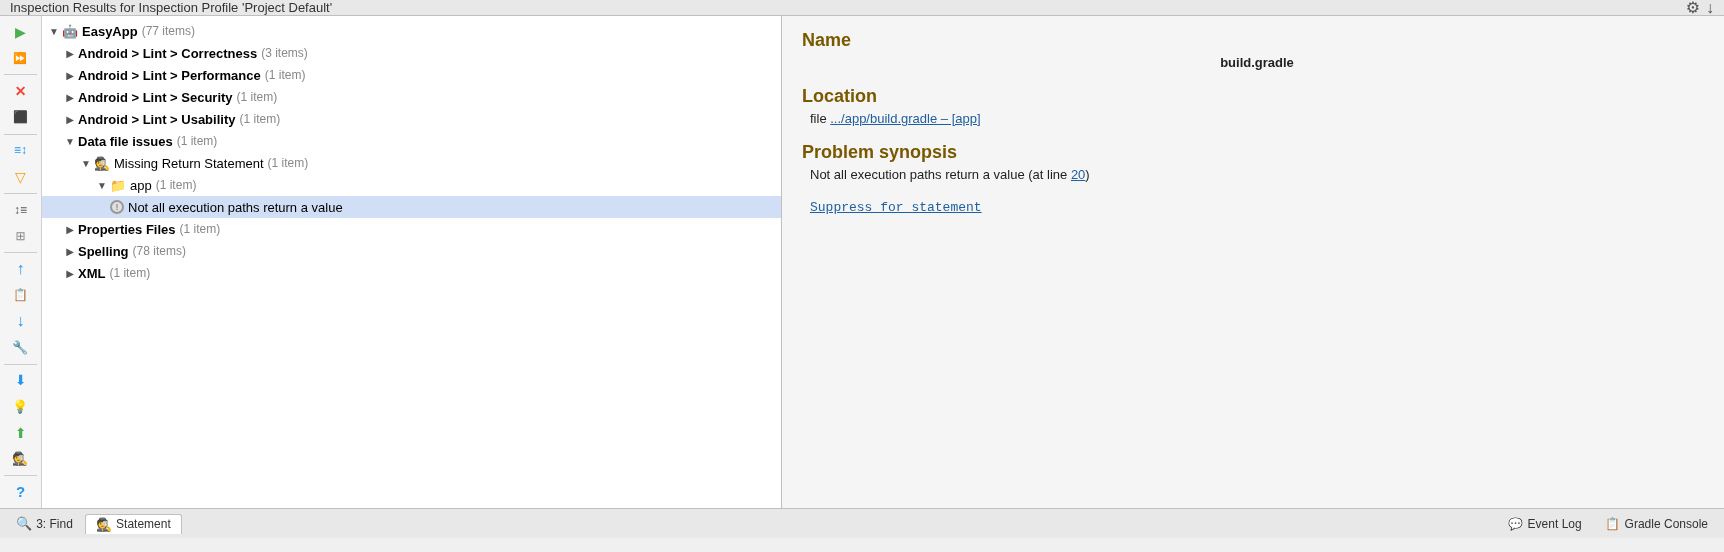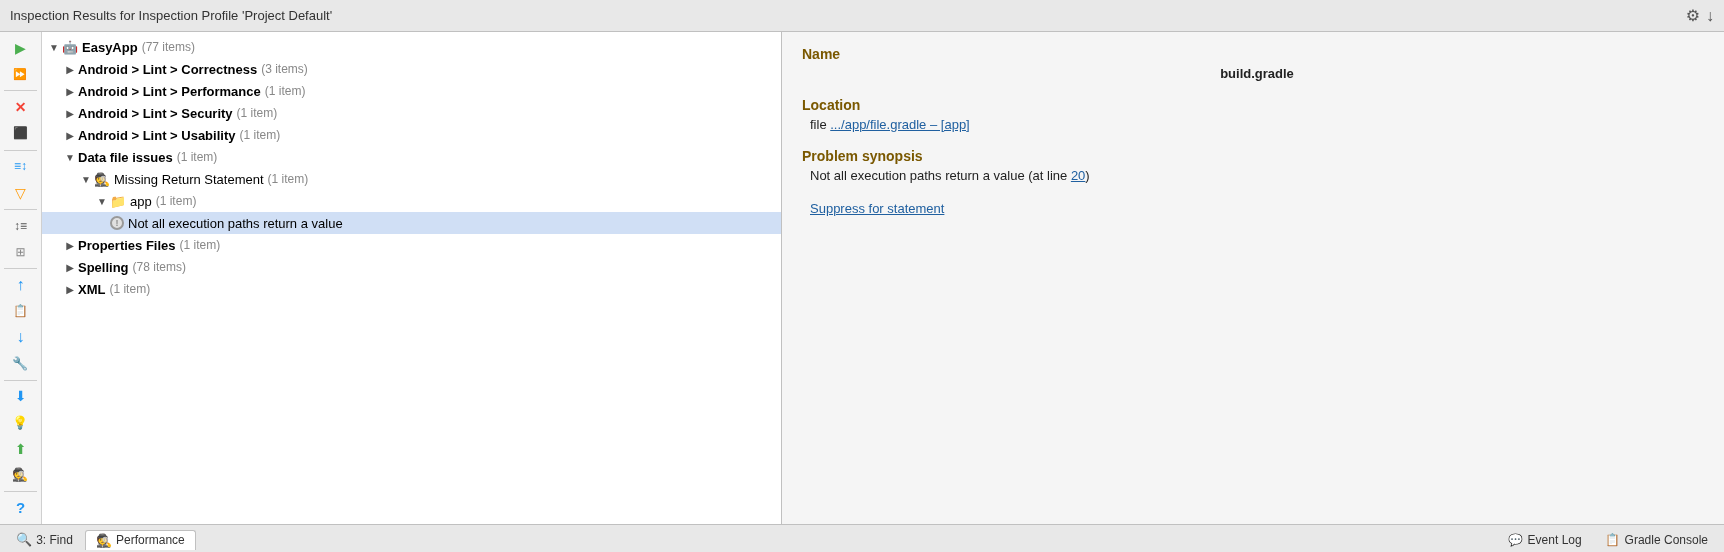--- a/index.html
+++ b/index.html
@@ -20,7 +20,7 @@
       display: flex;
       align-items: center;
       justify-content: space-between;
-      height: 32px;
+      height: 16px;
     }
     .title-bar-title {
       font-size: 13px;

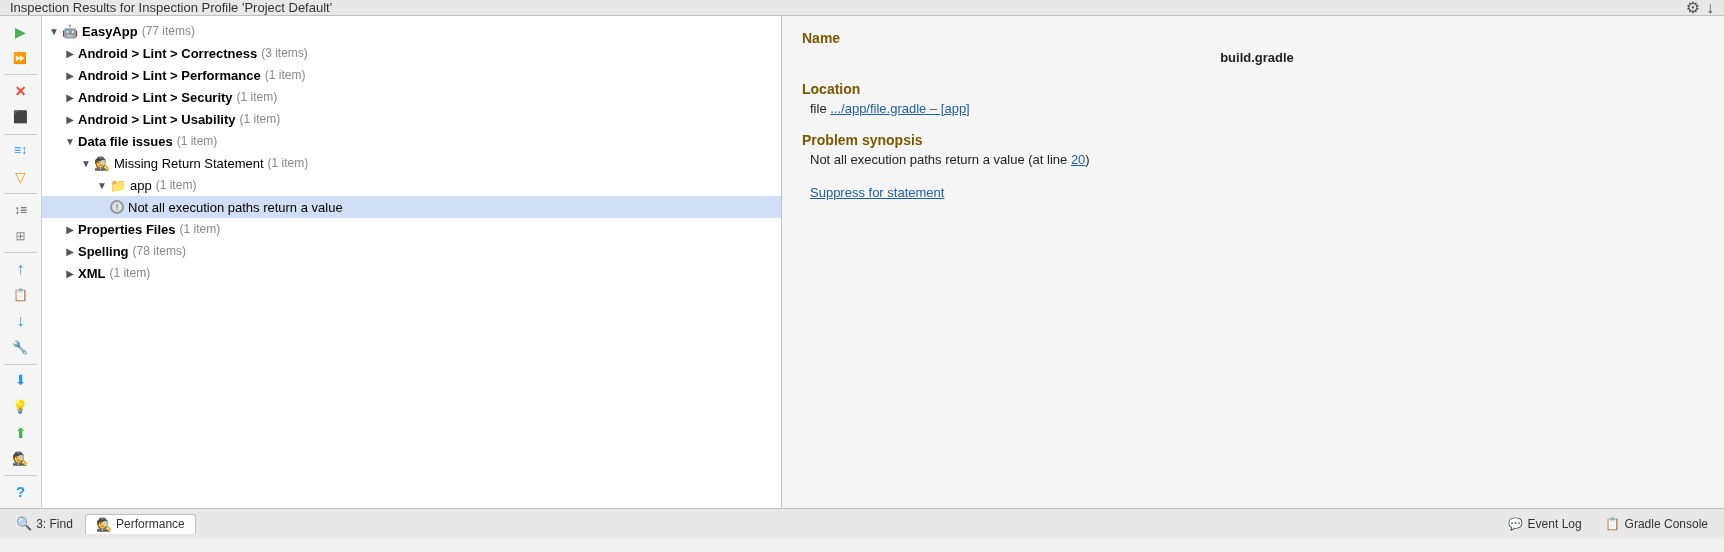--- a/index.html
+++ b/index.html
@@ -140,7 +140,7 @@
     .detail-heading {
       font-weight: bold;
       color: #7a5800;
-      font-size: 14px;
+      font-size: 18px;
       margin-bottom: 4px;
     }
     .detail-value {

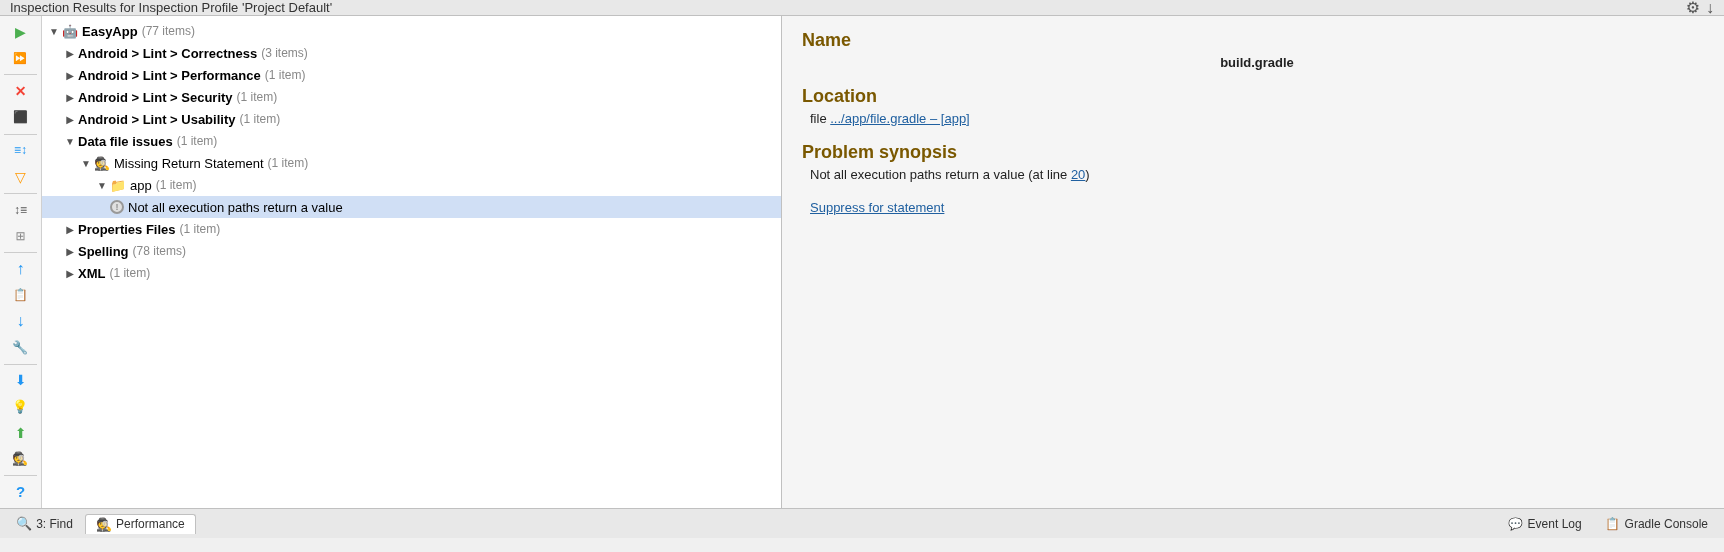--- a/index.html
+++ b/index.html
@@ -376,7 +376,7 @@
     <div class="detail-section">
       <div class="detail-heading">Location</div>
       <div class="detail-text">
-        <span>file </span><span class="detail-link">.../app/file.gradle – [app]</span>
+        <span>file </span><span class="detail-link">.../app/build.gradle – [app]</span>
       </div>
     </div>
 

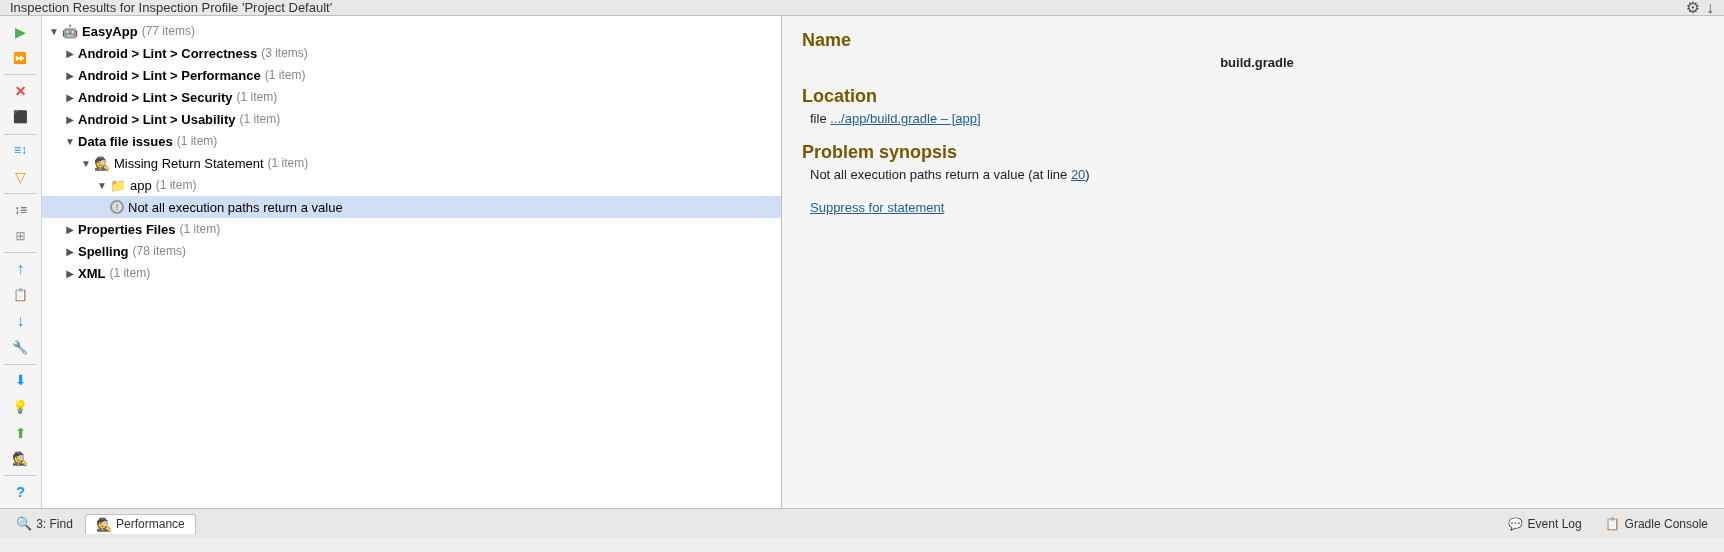--- a/index.html
+++ b/index.html
@@ -388,7 +388,7 @@
     </div>
 
     <div class="detail-section">
-      <div style="padding-left: 8px; margin-top: 18px;">
+      <div style="padding-left: 8px; margin-top: 18px; font-family: Liberation Mono, monospace;">
         <span class="detail-link">Suppress for statement</span>
       </div>
     </div>

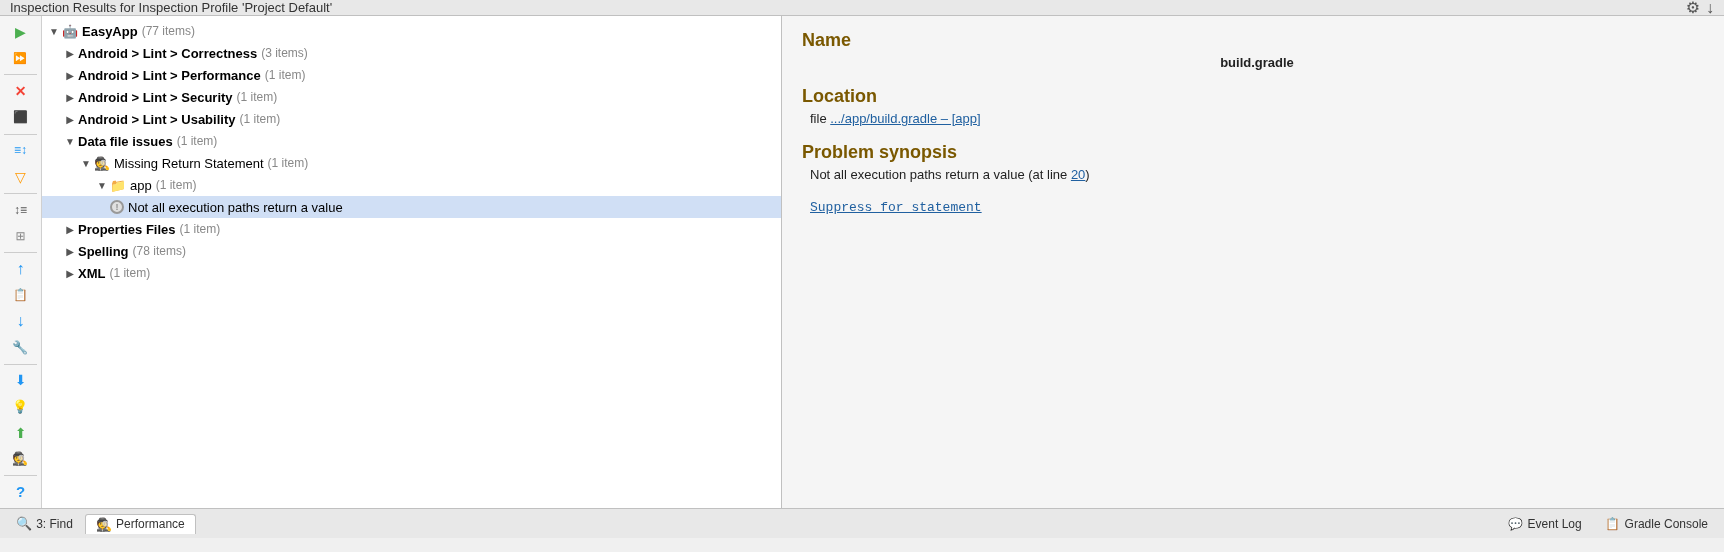--- a/index.html
+++ b/index.html
@@ -404,7 +404,7 @@
   </div>
   <div class="bottom-tab active">
     <span class="bottom-tab-icon">🕵</span>
-    <span>Performance</span>
+    <span>Statement</span>
   </div>
   <div class="bottom-right-tabs">
     <div class="bottom-right-tab">

